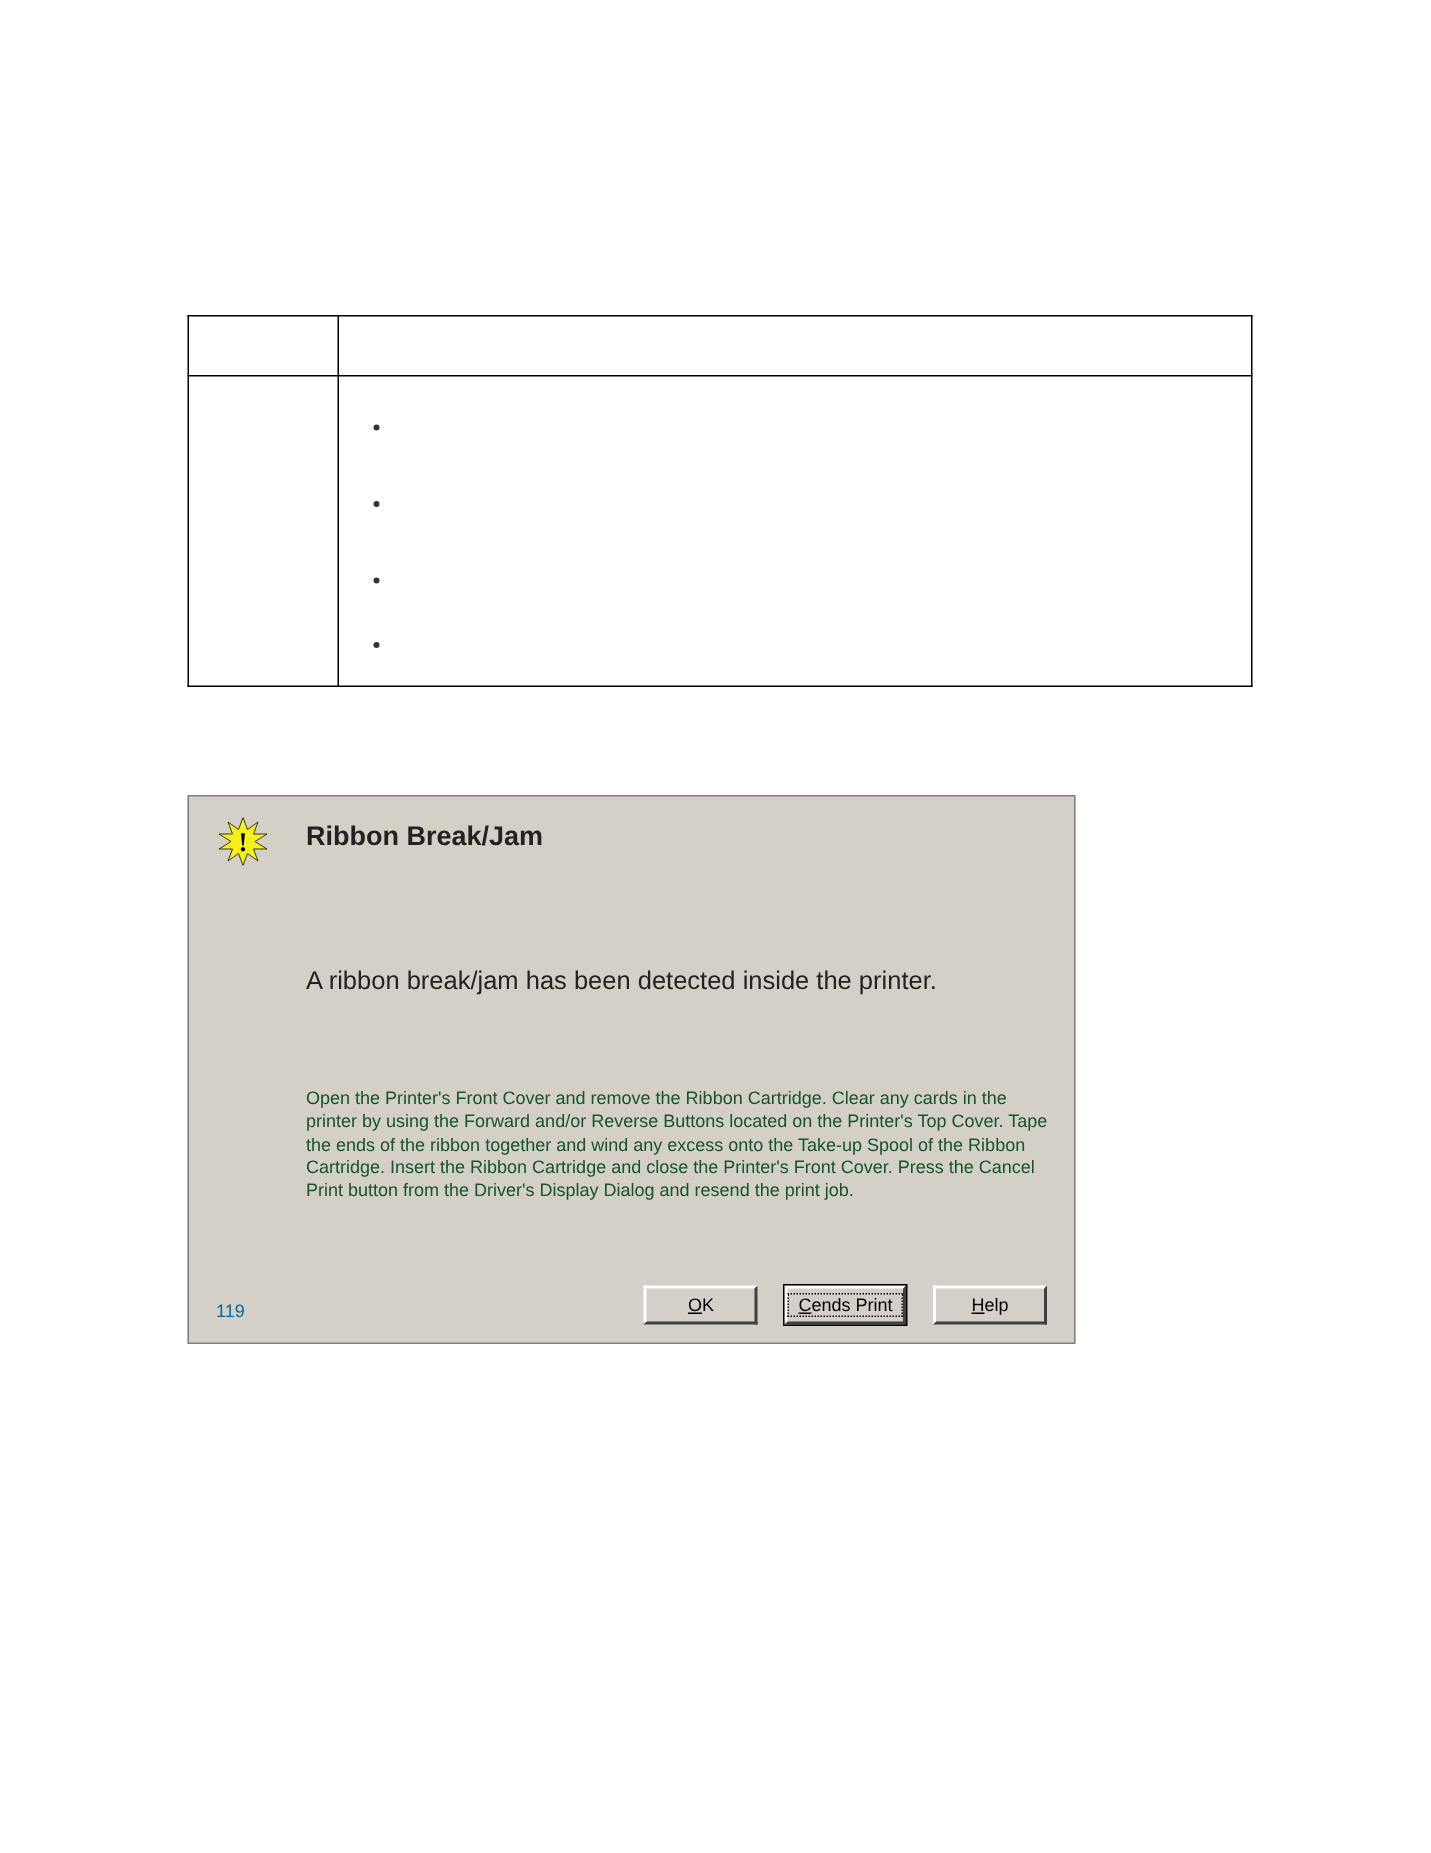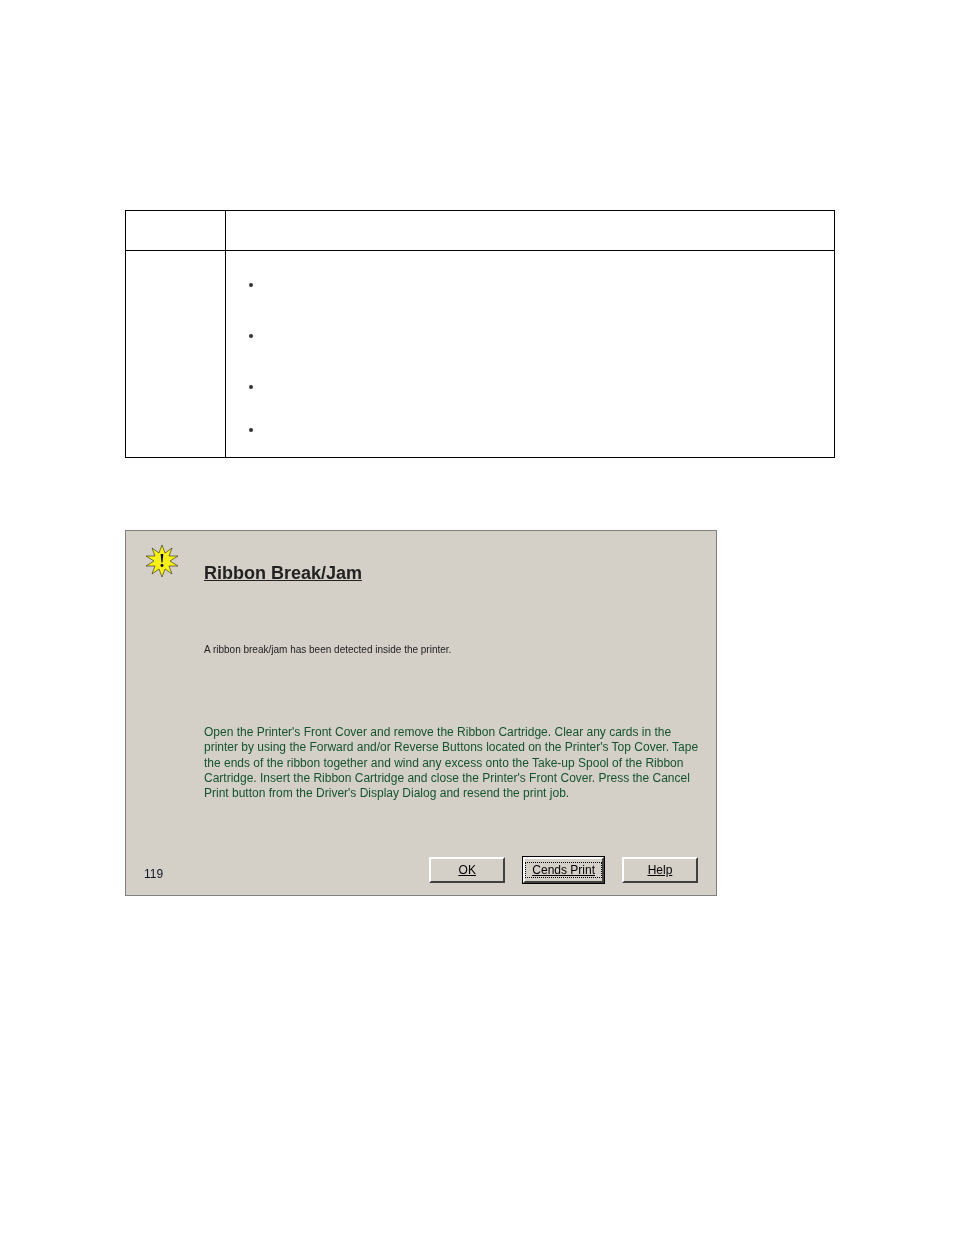--- a/index.html
+++ b/index.html
@@ -69,12 +69,11 @@
   .dlg-title {
     position: absolute;
     left: 78px;
-    top: 32px;
+    top: 16px;
     font-family: Arial, sans-serif;
     font-size: 18px;
     font-weight: bold;
     color: #222;
-    text-decoration: underline;
   }
   .dlg-msg {
     position: absolute;

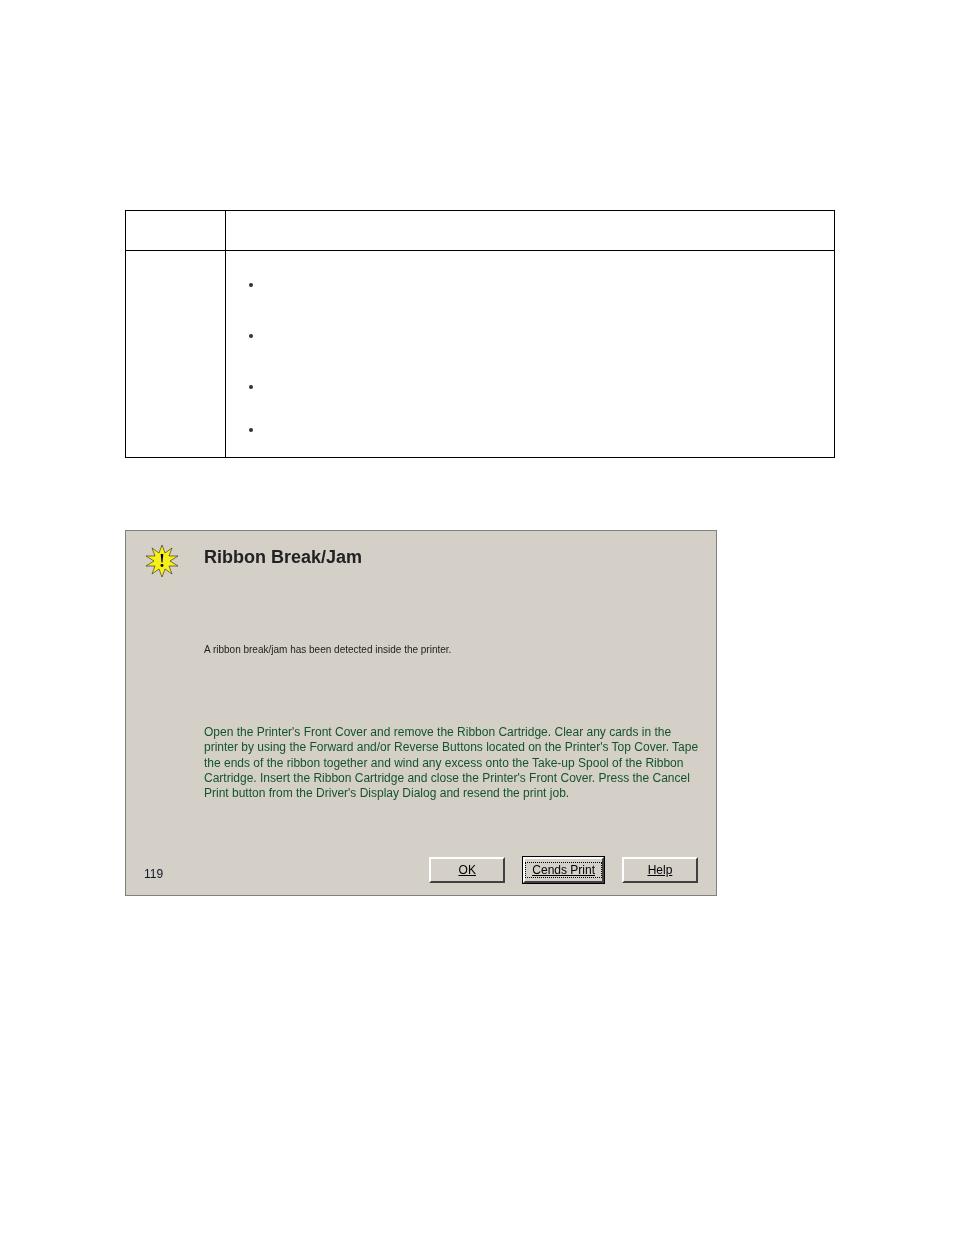--- a/index.html
+++ b/index.html
@@ -81,7 +81,7 @@
     top: 113px;
     width: 480px;
     font-family: "MS Sans Serif", Tahoma, Arial, sans-serif;
-    font-size: 10px;
+    font-size: 17px;
     color: #222;
   }
   .dlg-instr {

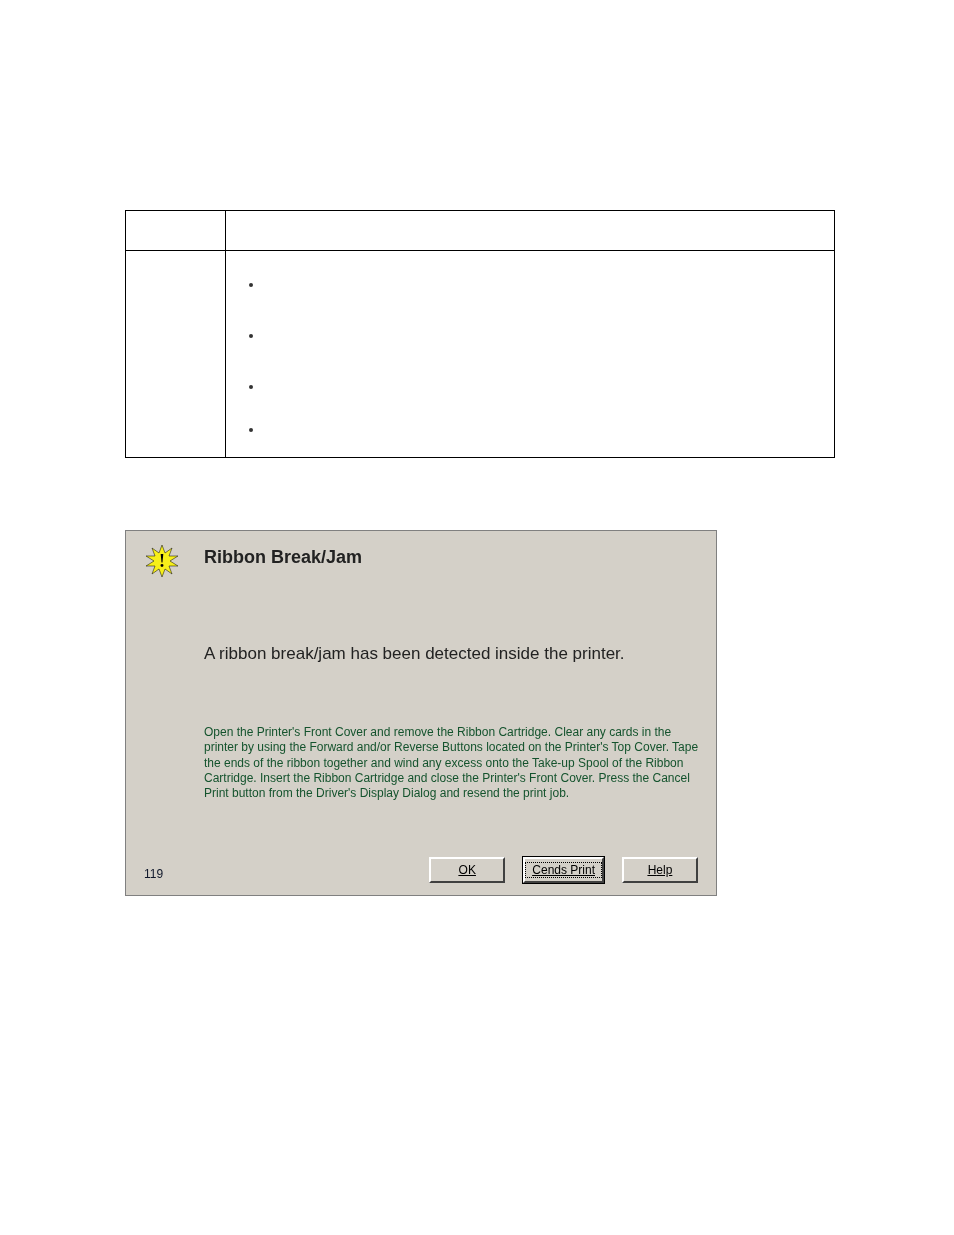--- a/index.html
+++ b/index.html
@@ -100,7 +100,7 @@
     bottom: 14px;
     font-family: "MS Sans Serif", Tahoma, Arial, sans-serif;
     font-size: 12px;
-    color: #0f172a;
+    color: #0369a1;
   }
   .dlg-buttons {
     position: absolute;

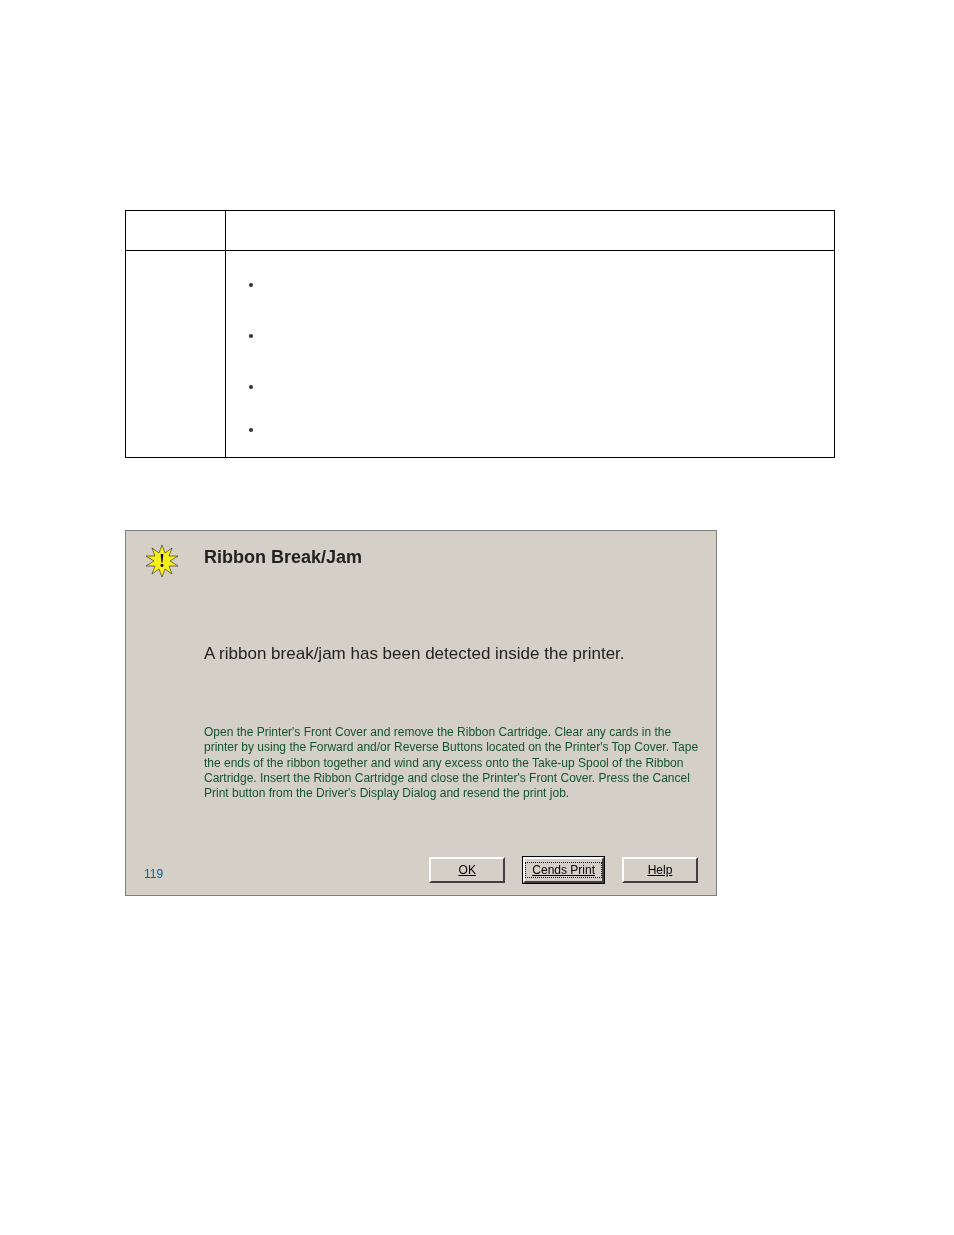--- a/index.html
+++ b/index.html
@@ -132,7 +132,6 @@
     border: 1px dotted transparent;
     padding: 0 6px;
     display: inline-block;
-    text-decoration: underline;
   }
   .win-btn.default .win-btn-inner {
     border-color: #000;

